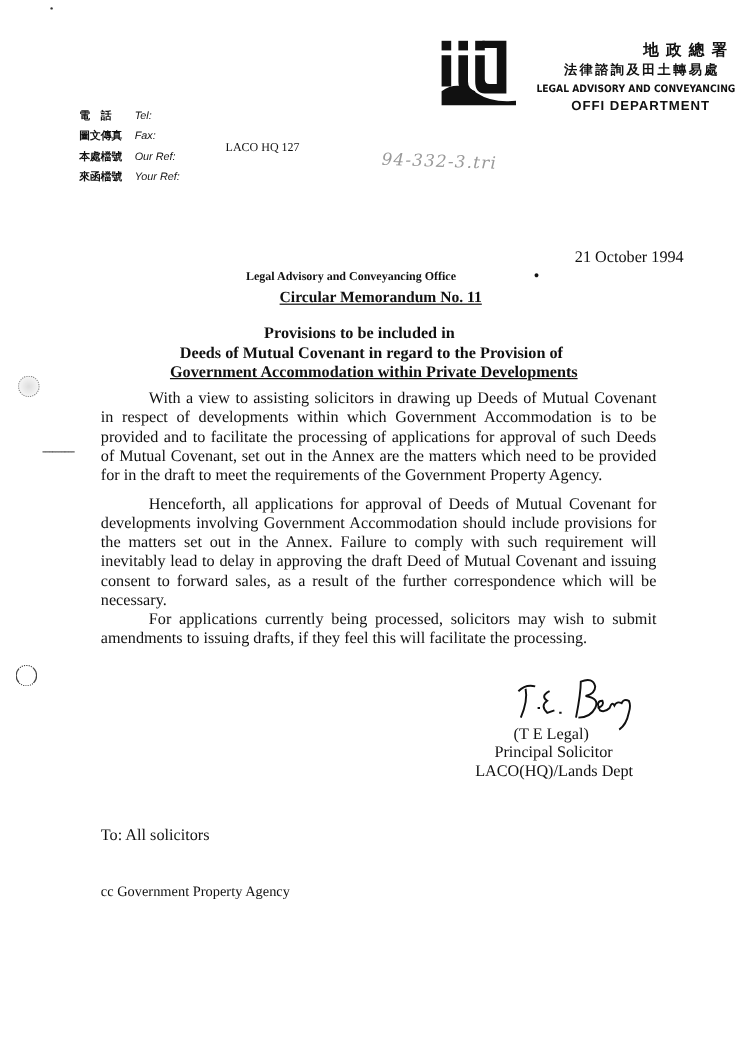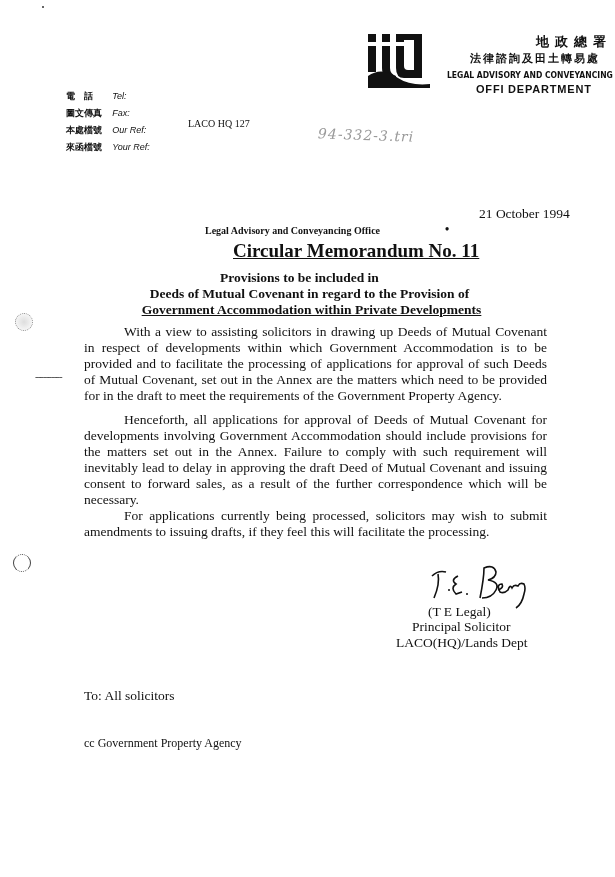--- a/index.html
+++ b/index.html
@@ -24,7 +24,7 @@
   .date { left: 479px; top: 184px; font-size: 13.5px; margin-top: 22px; }
 
   .title1 { left: 205px; top: 225px; font-size: 10px; font-weight: bold; }
-  .title2 { left: 233px; top: 240px; font-size: 19px; font-weight: bold; text-decoration: underline; }
+  .title2 { left: 233px; top: 240px; font-size: 13px; font-weight: bold; text-decoration: underline; }
   .dot { left: 445px; top: 222px; font-size: 12px; font-weight: bold; }
 
   .sub { width: 615px; left: 0; text-align: center; font-size: 13.5px; font-weight: bold; }

